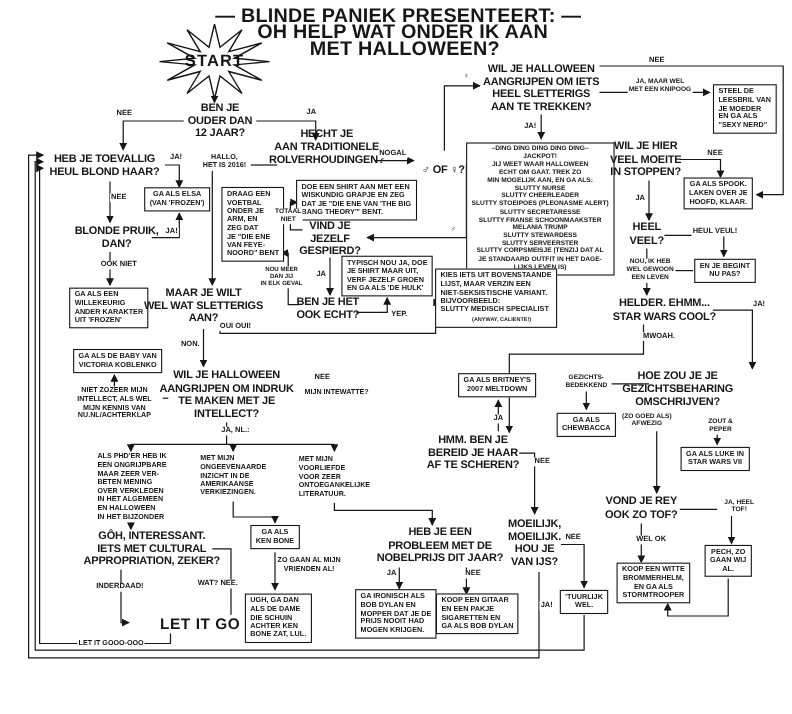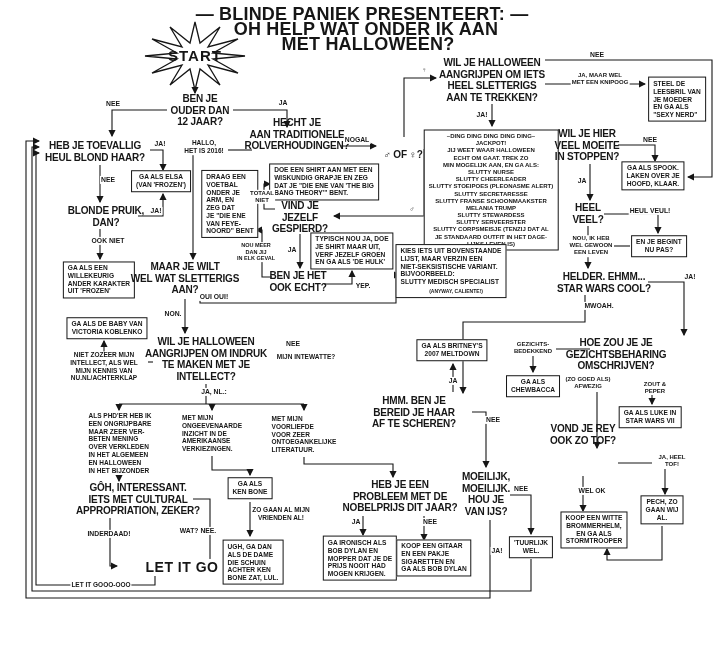--- a/index.html
+++ b/index.html
@@ -309,7 +309,7 @@
       <div class="node box" data-name="box-britney" style="left: 452px; top: 350px;">GA ALS BRITNEY'S
 2007 MELTDOWN</div>
       <div class="node lbl" data-name="lbl-ja-haar" style="left: 453px; top: 381px;">JA</div>
-      <div class="node q" data-name="q-haar-afscheren" style="left: 414px; top: 412px;">HMM. BEN JE
+      <div class="node q" data-name="q-haar-afscheren" style="left: 430px; top: 412px;">HMM. BEN JE
 BEREID JE HAAR
 AF TE SCHEREN?</div>
       <div class="node lbl" data-name="lbl-nee-haar" style="left: 493px; top: 420px;">NEE</div>

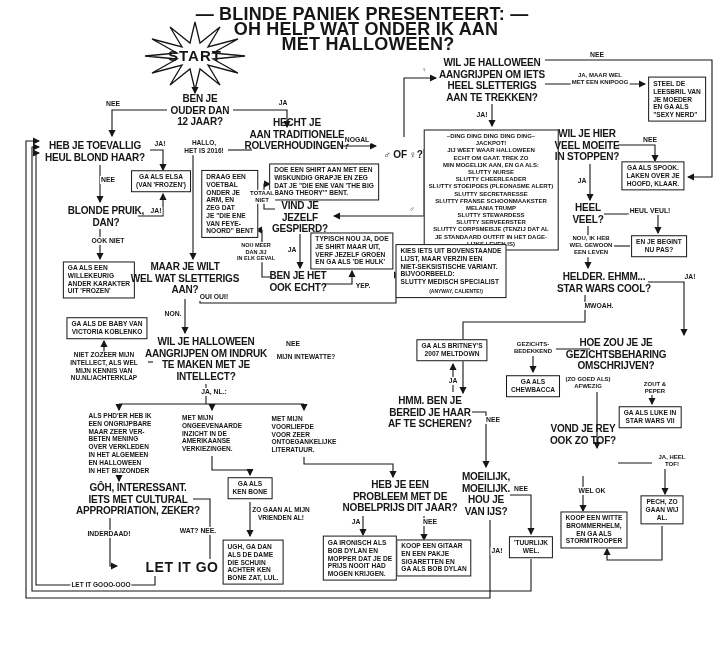--- a/index.html
+++ b/index.html
@@ -294,7 +294,7 @@
 PEPER</div>
       <div class="node box" data-name="box-luke" style="left: 650px; top: 417px;">GA ALS LUKE IN
 STAR WARS VII</div>
-      <div class="node q" data-name="q-rey-tof" style="left: 583px; top: 434px;">VOND JE REY
+      <div class="node q" data-name="q-rey-tof" style="left: 583px; top: 462px;">VOND JE REY
 OOK ZO TOF?</div>
       <div class="node lbl" data-name="lbl-ja-heel-tof" style="font-size: 6px; left: 672px; top: 461px;">JA, HEEL
 TOF!</div>

